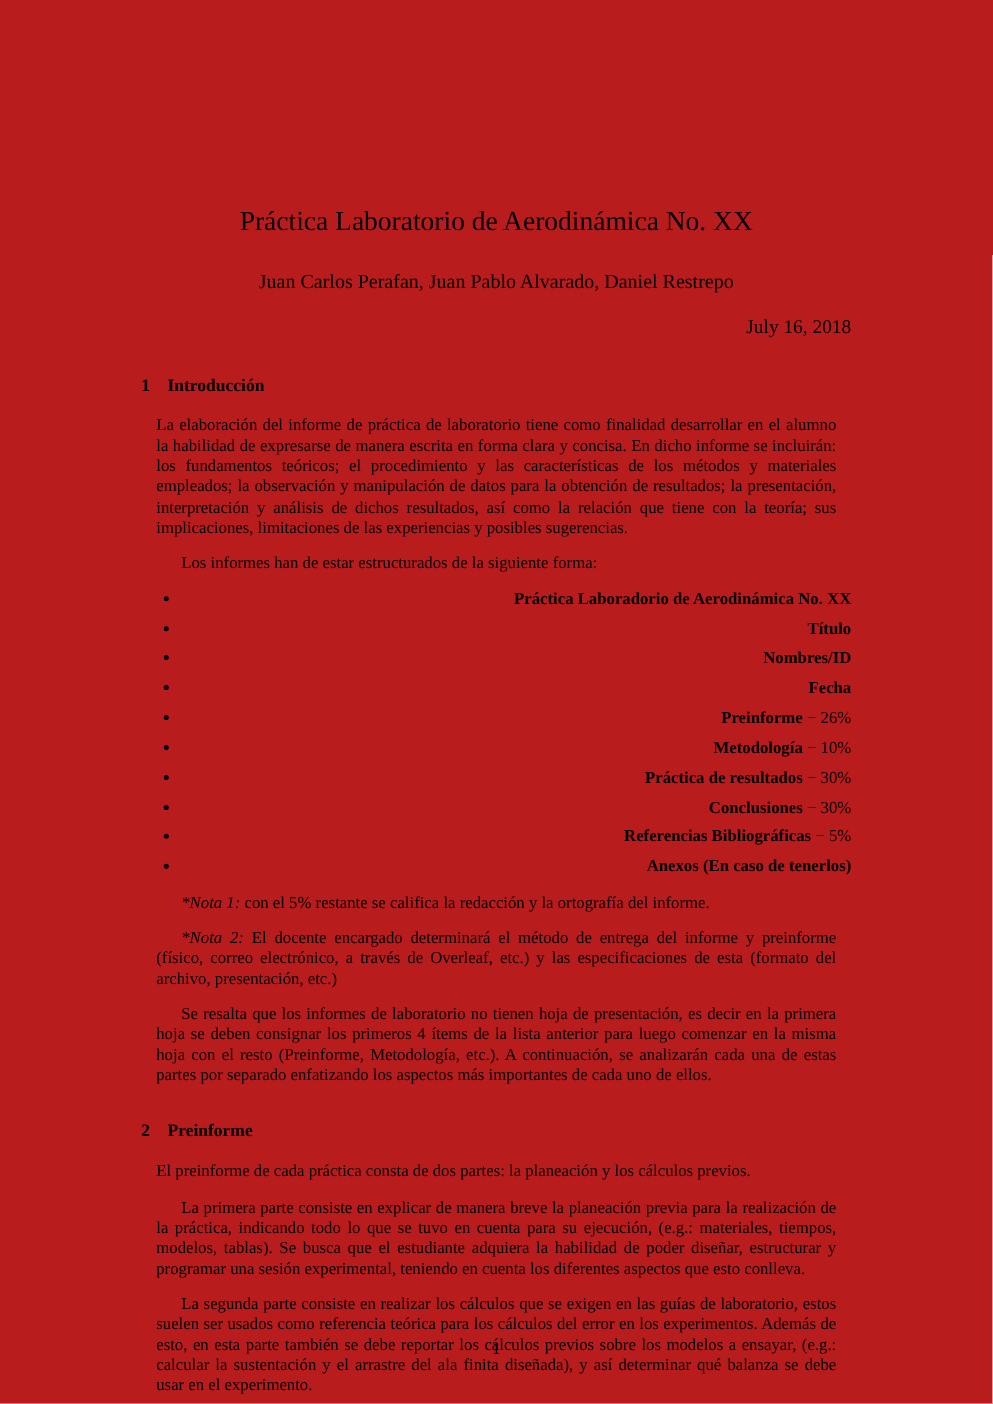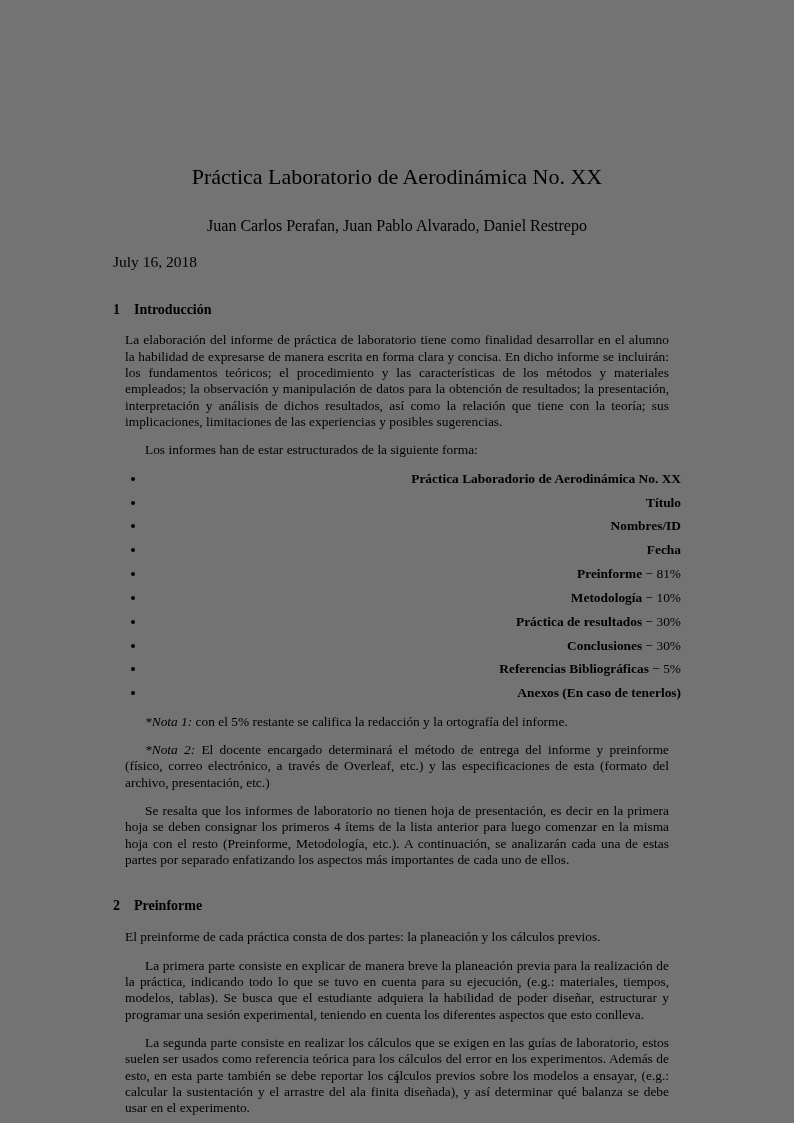--- a/index.html
+++ b/index.html
@@ -12,7 +12,7 @@
     width: 794px;
     height: 1123px;
     margin: 0 auto;
-    background: #737373;
+    background: #b91c1c;
     box-sizing: border-box;
     padding: 160px 113px 0 113px;
     overflow: hidden;

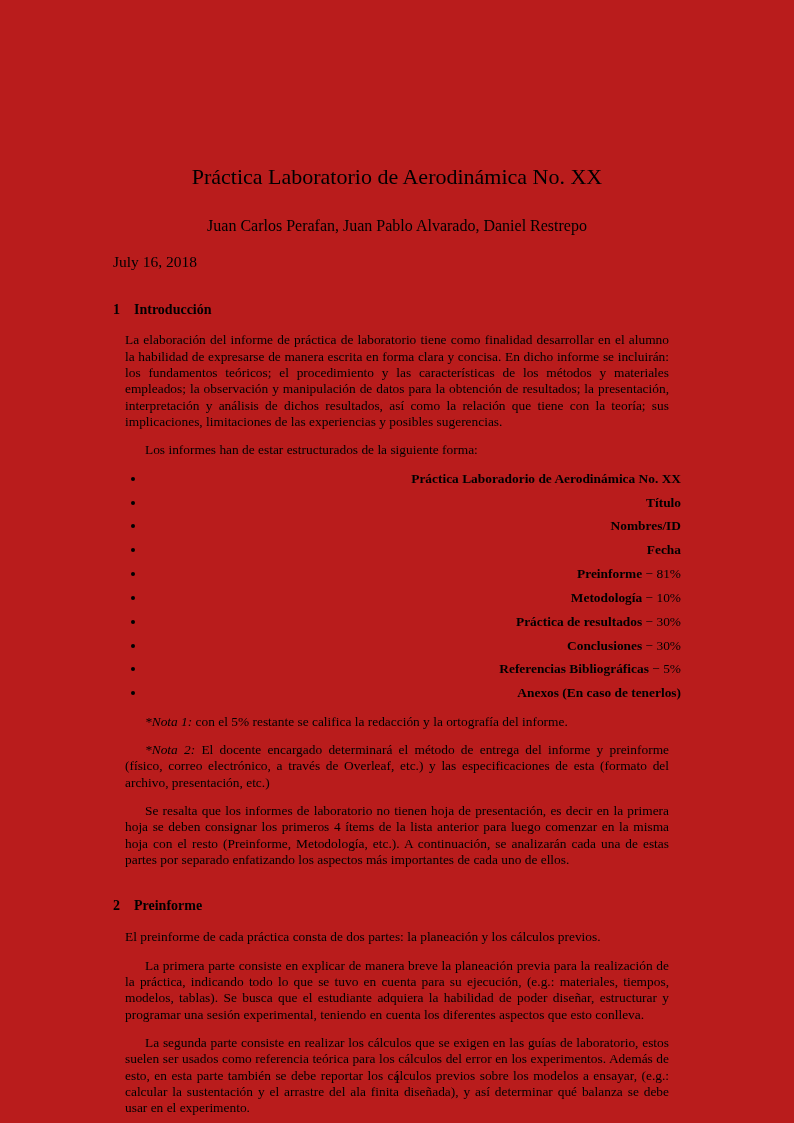--- a/index.html
+++ b/index.html
@@ -32,7 +32,7 @@
     margin-top: 22px;
   }
   .date {
-    text-align: left;
+    text-align: right;
     font-size: 15.5px;
     margin-top: 17px;
   }

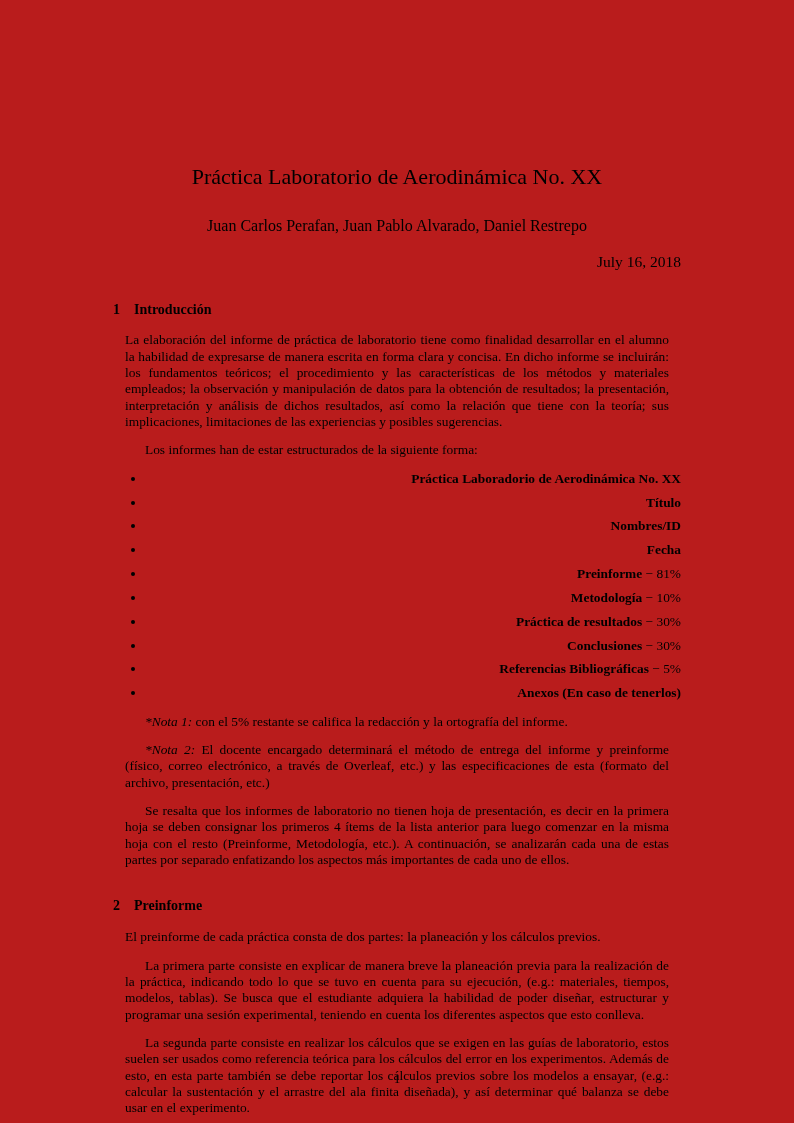--- a/index.html
+++ b/index.html
@@ -104,7 +104,7 @@
     <li><b>Título</b><span></span></li>
     <li><b>Nombres/ID</b><span></span></li>
     <li><b>Fecha</b><span></span></li>
-    <li><b>Preinforme</b><span> − 81%</span></li>
+    <li><b>Preinforme</b><span> − 26%</span></li>
     <li><b>Metodología</b><span> − 10%</span></li>
     <li><b>Práctica de resultados</b><span> − 30%</span></li>
     <li><b>Conclusiones</b><span> − 30%</span></li>

